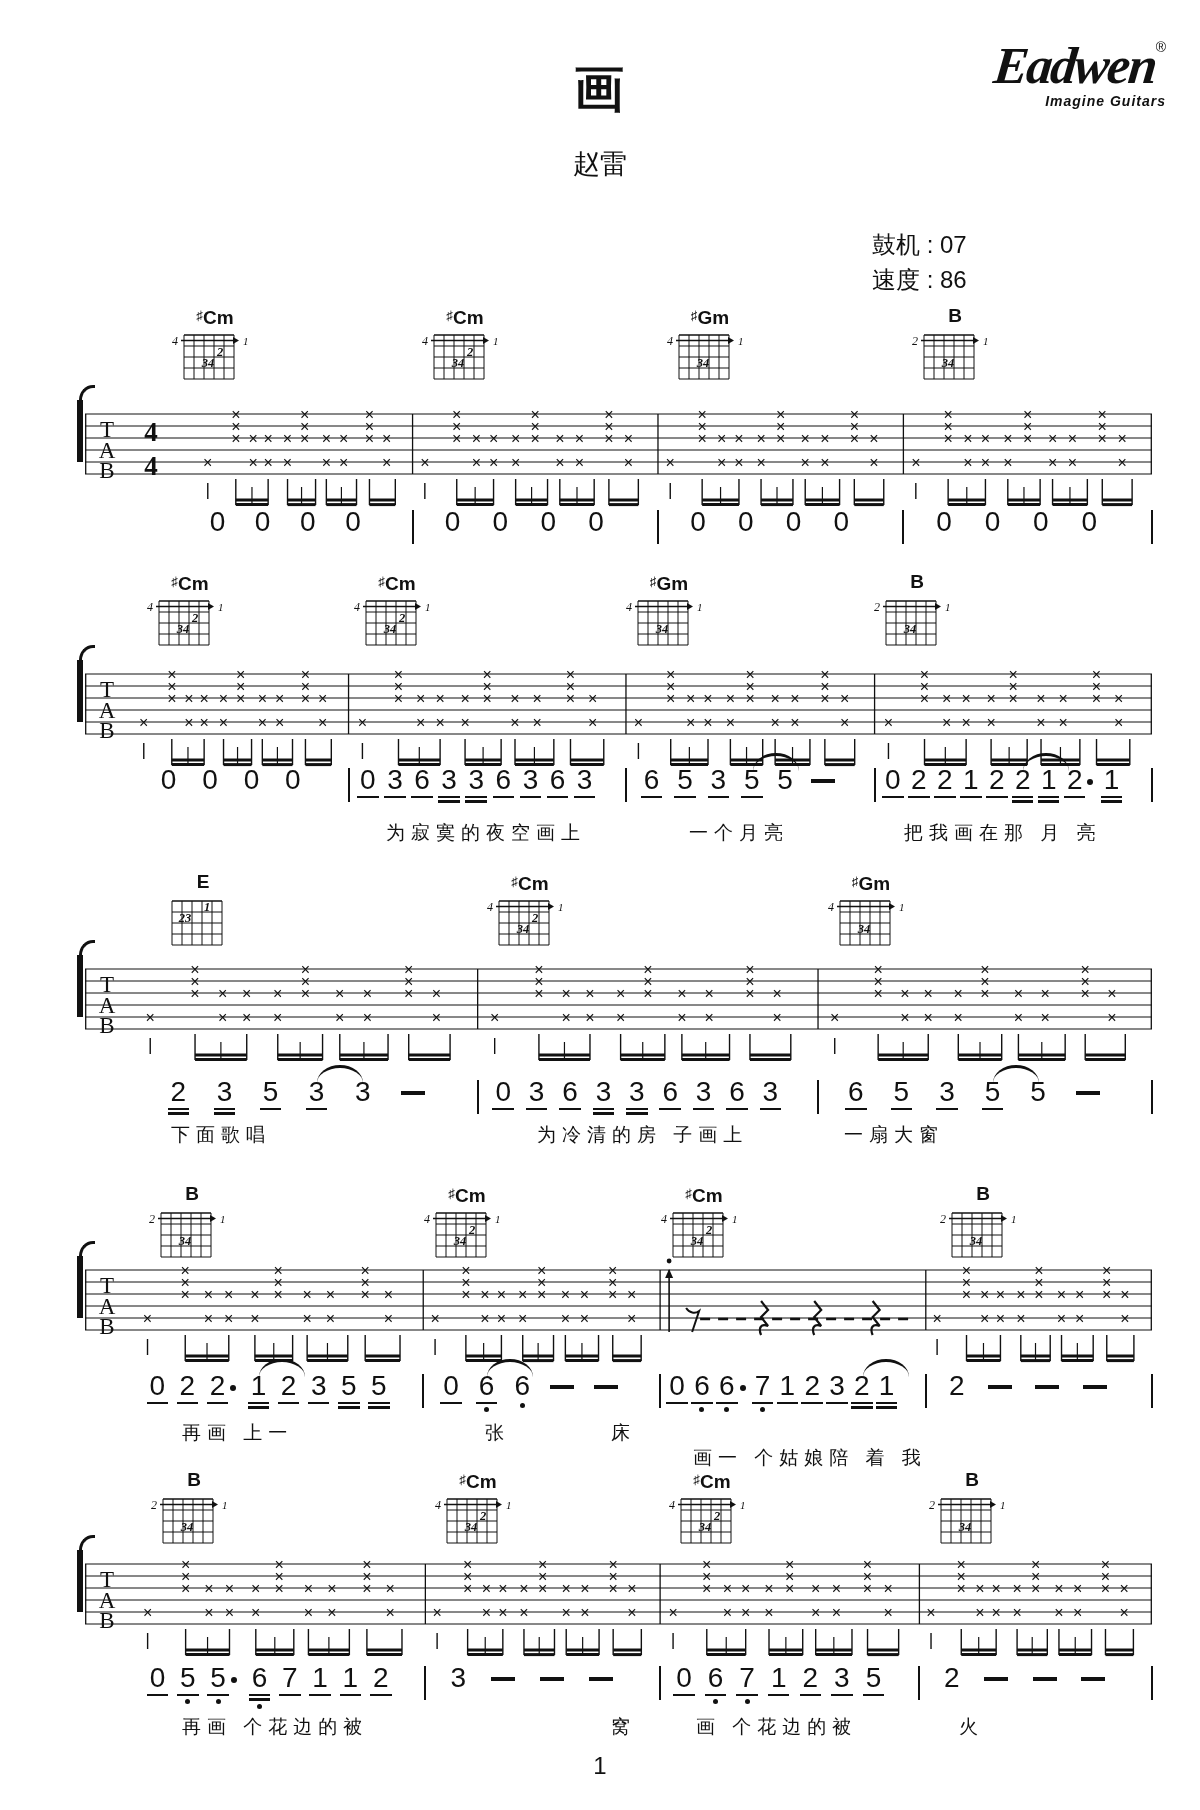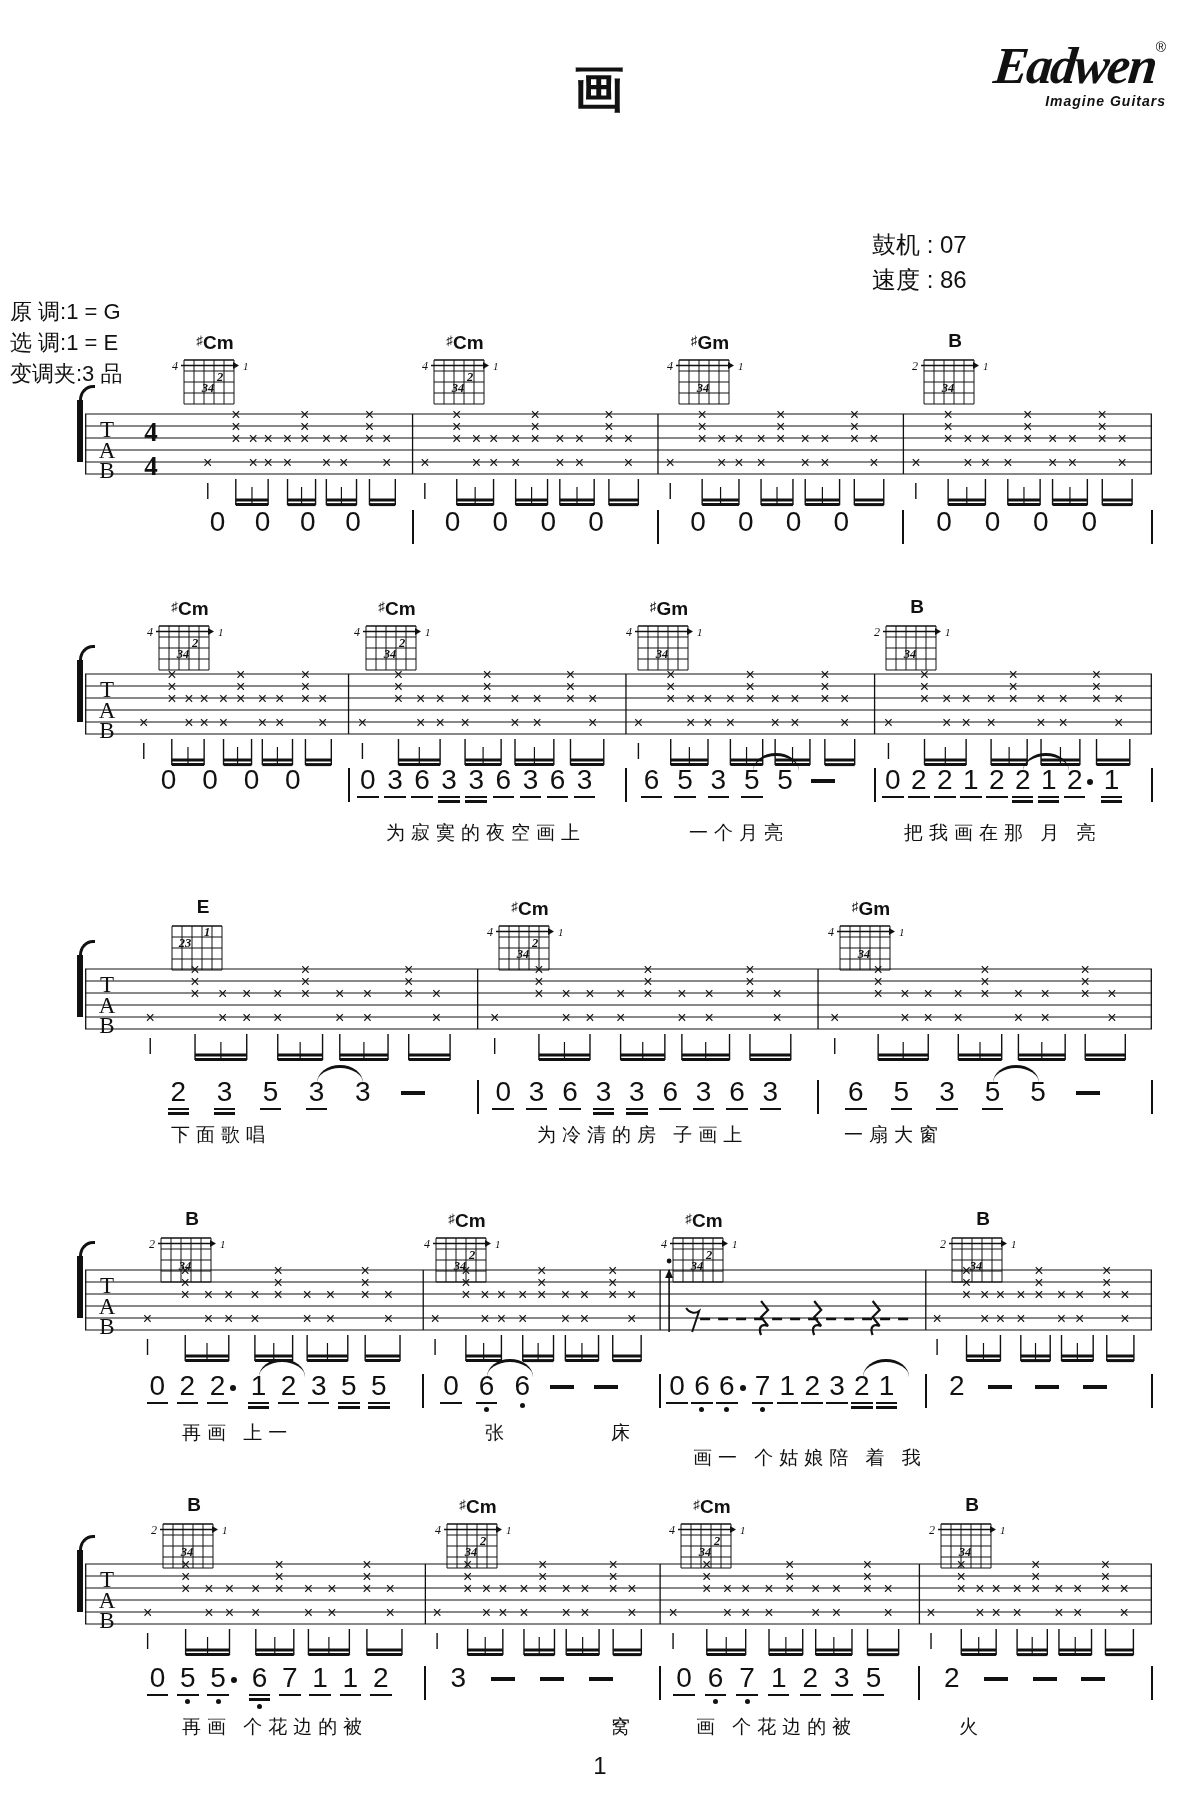--- a/index.html
+++ b/index.html
@@ -50,6 +50,7 @@
 
 <div id="canvas">
   <div id="page-title" class="abs">画</div>
+  <div id="artist" class="abs">赵雷</div>
 
   <div id="logo" class="abs">
     <div><span class="brand">Eadwen</span><sup>®</sup></div>

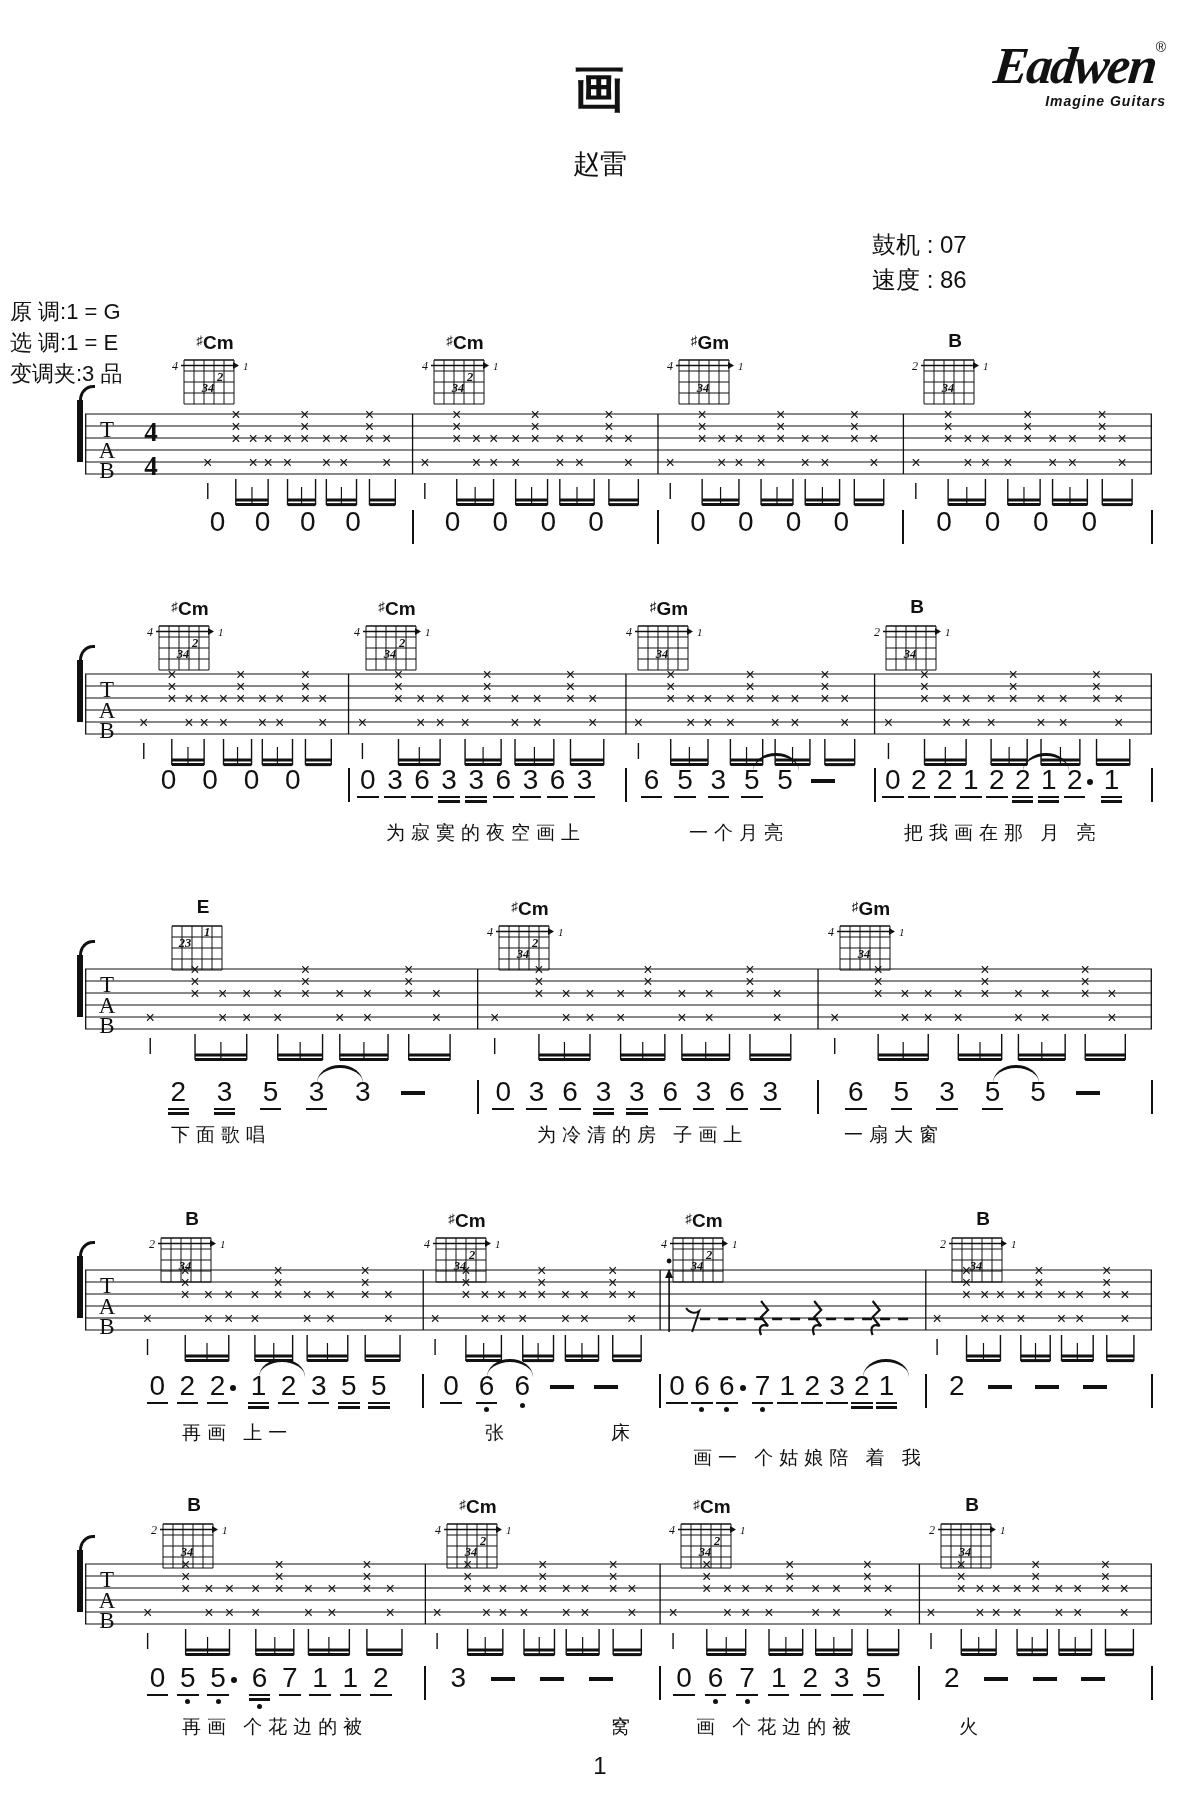--- a/index.html
+++ b/index.html
@@ -62,11 +62,6 @@
     <div>速度 : 86</div>
   </div>
 
-  <div id="key-info" class="abs">
-    <div>原    调:1 = G</div>
-    <div>选    调:1 = E</div>
-    <div>变调夹:3   品</div>
-  </div>
 
   <div id="score">
       <div class="abs bracket" style="top: 400px; height: 62px;"></div>

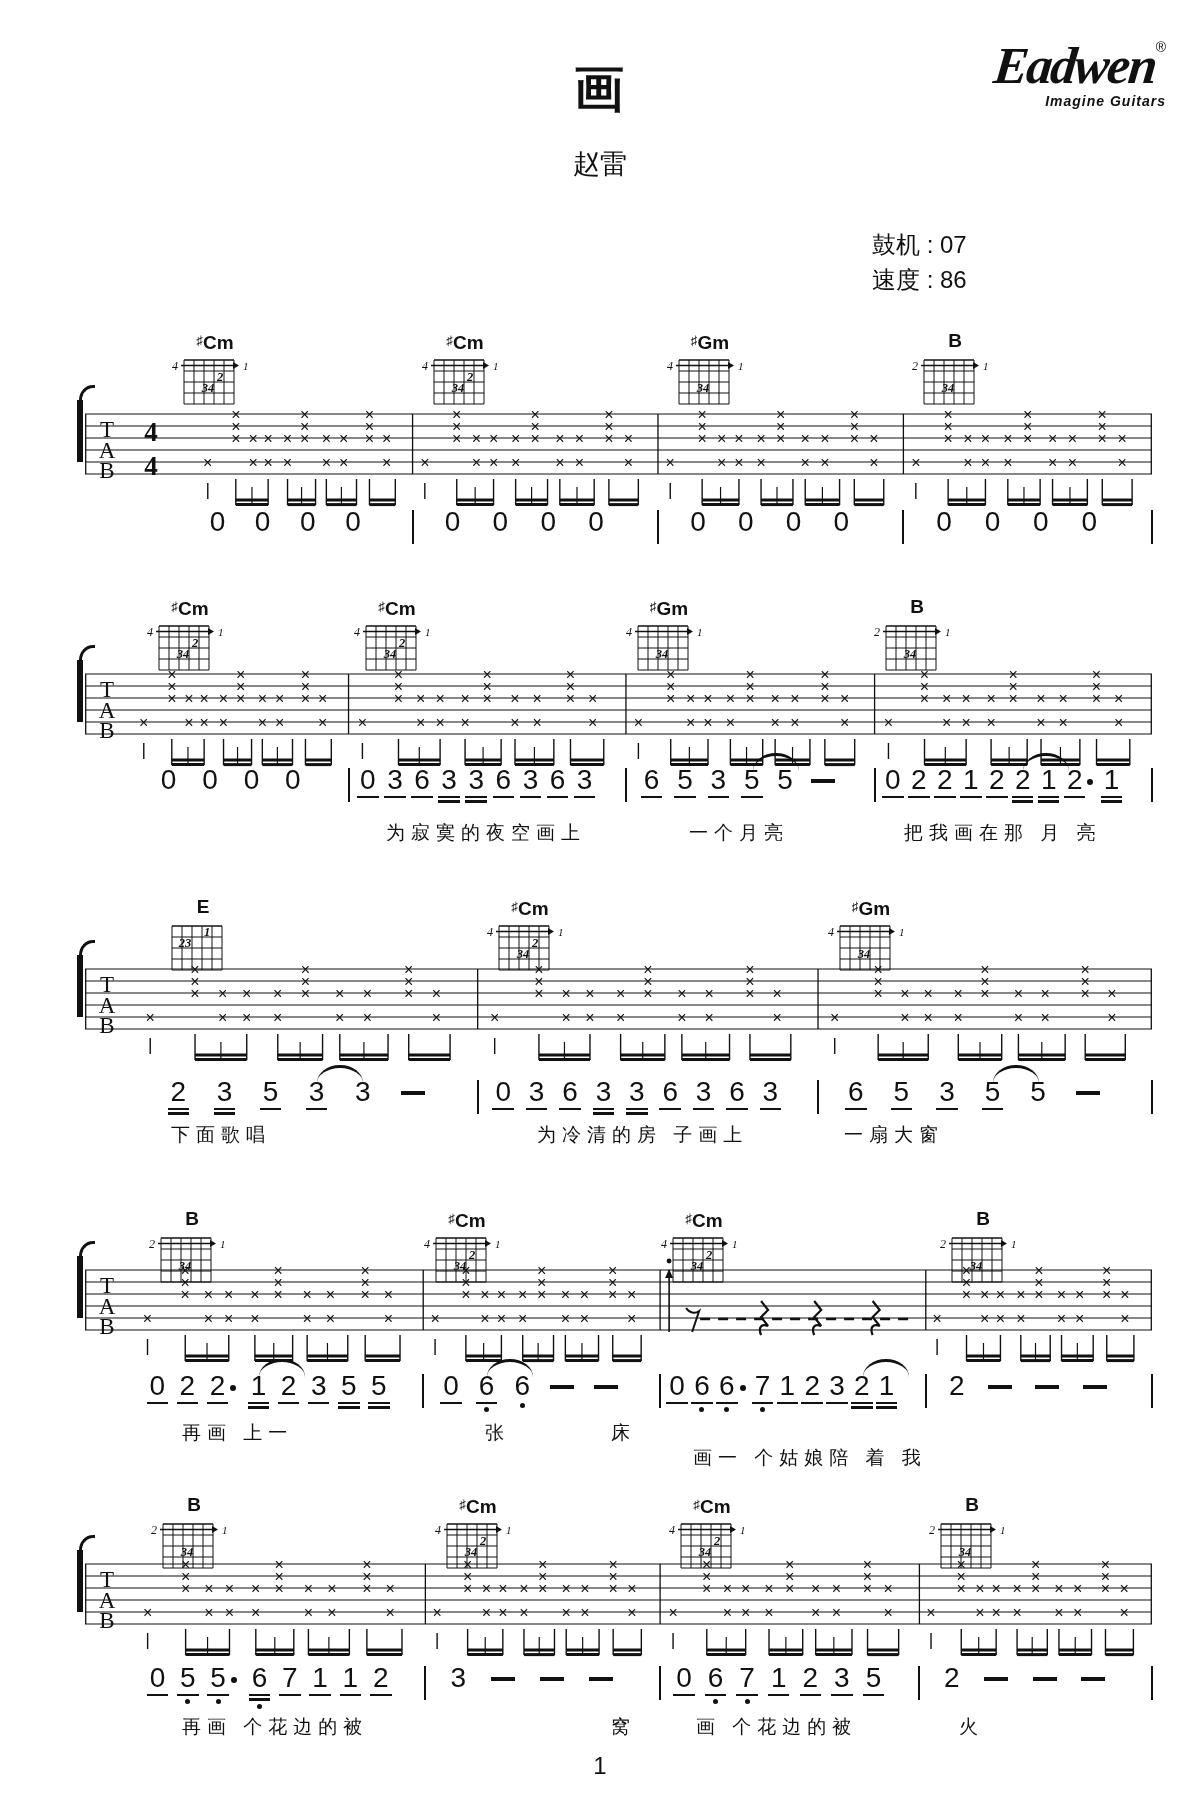--- a/index.html
+++ b/index.html
@@ -24,7 +24,7 @@
   
   .staffwrap{left:85px;width:1067px;height:112px;}
   
-  .chord{position:absolute;width:96px;text-align:center;margin-top:25px;}
+  .chord{position:absolute;width:96px;text-align:center;}
   .cname{font-size:19px;font-weight:bold;height:20px;line-height:20px;}
   .cname .sh{font-size:13px;vertical-align:4px;font-weight:normal;}
   

